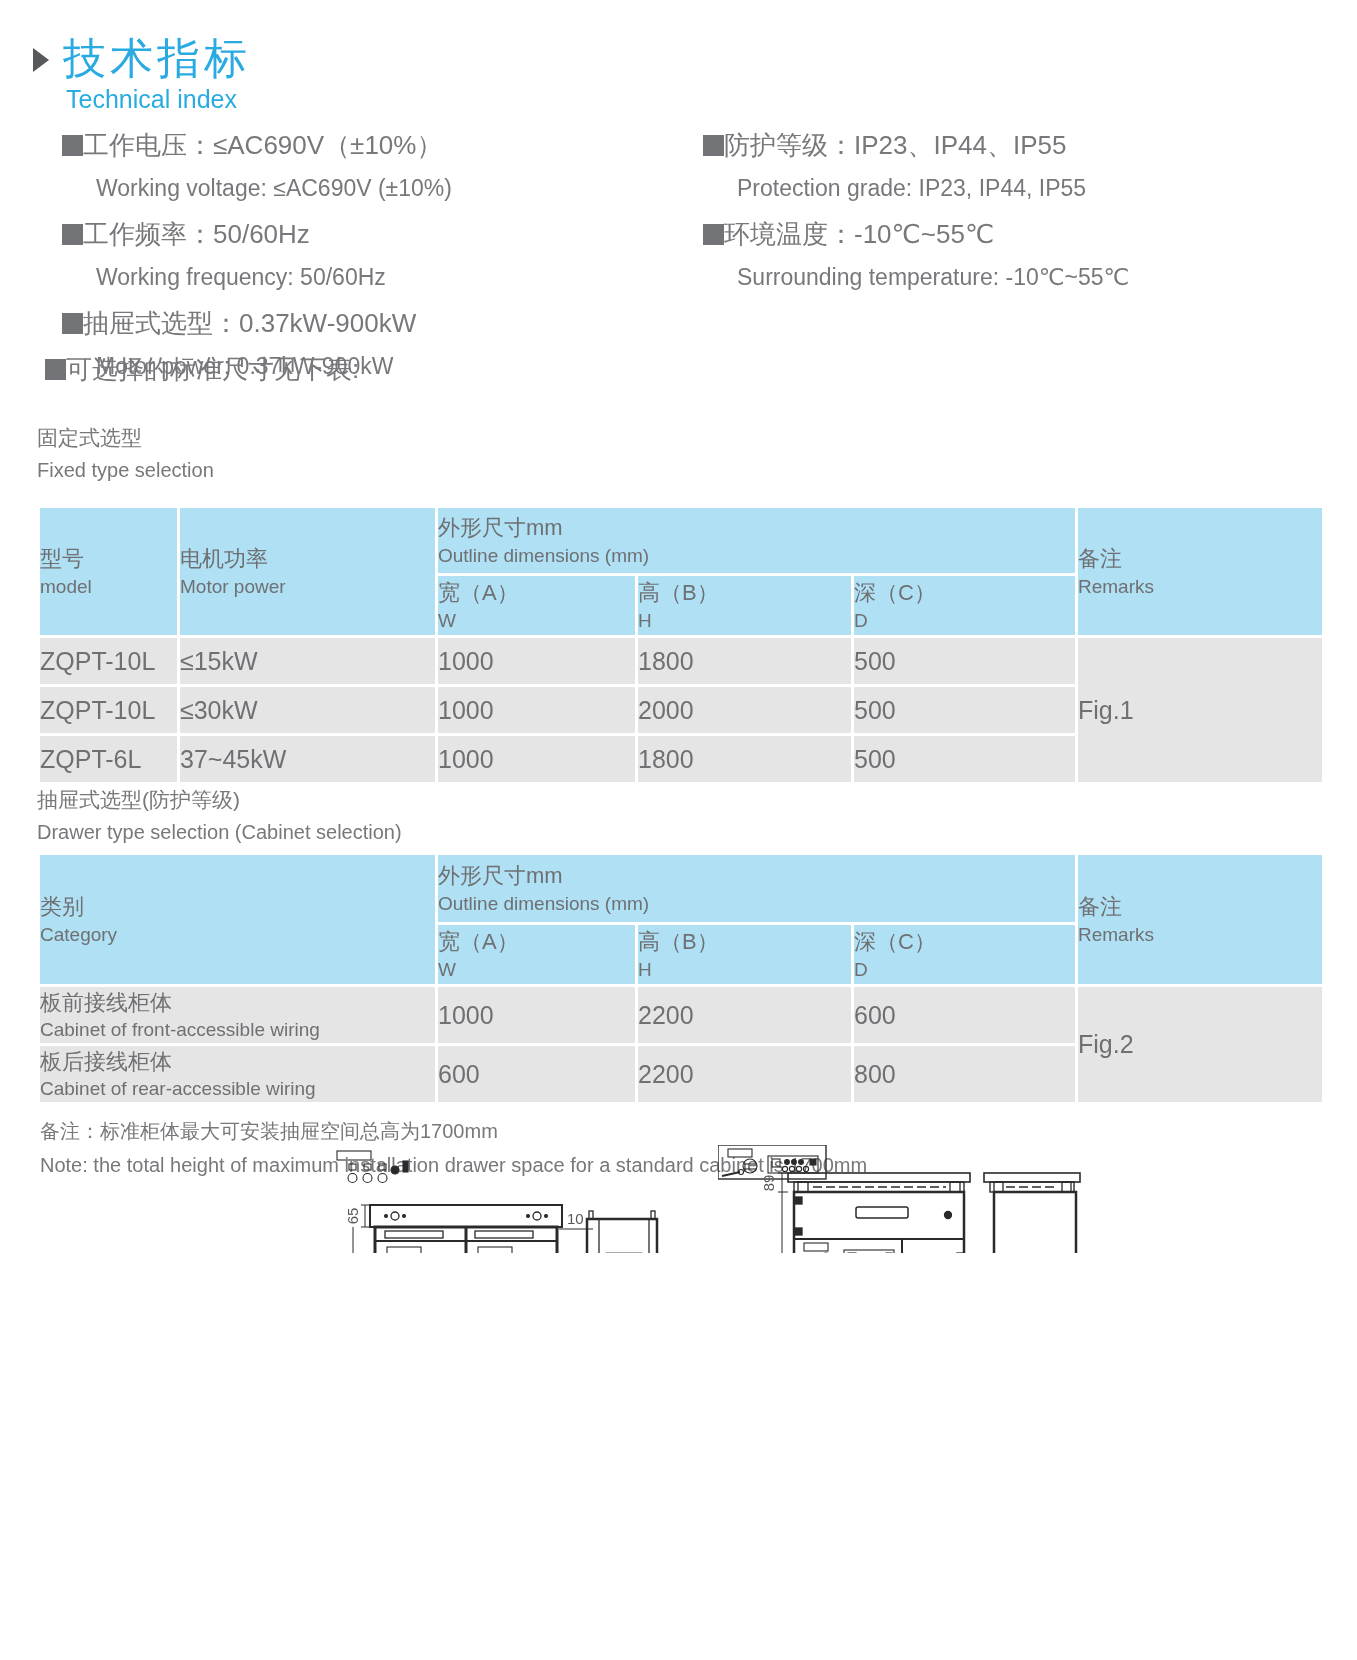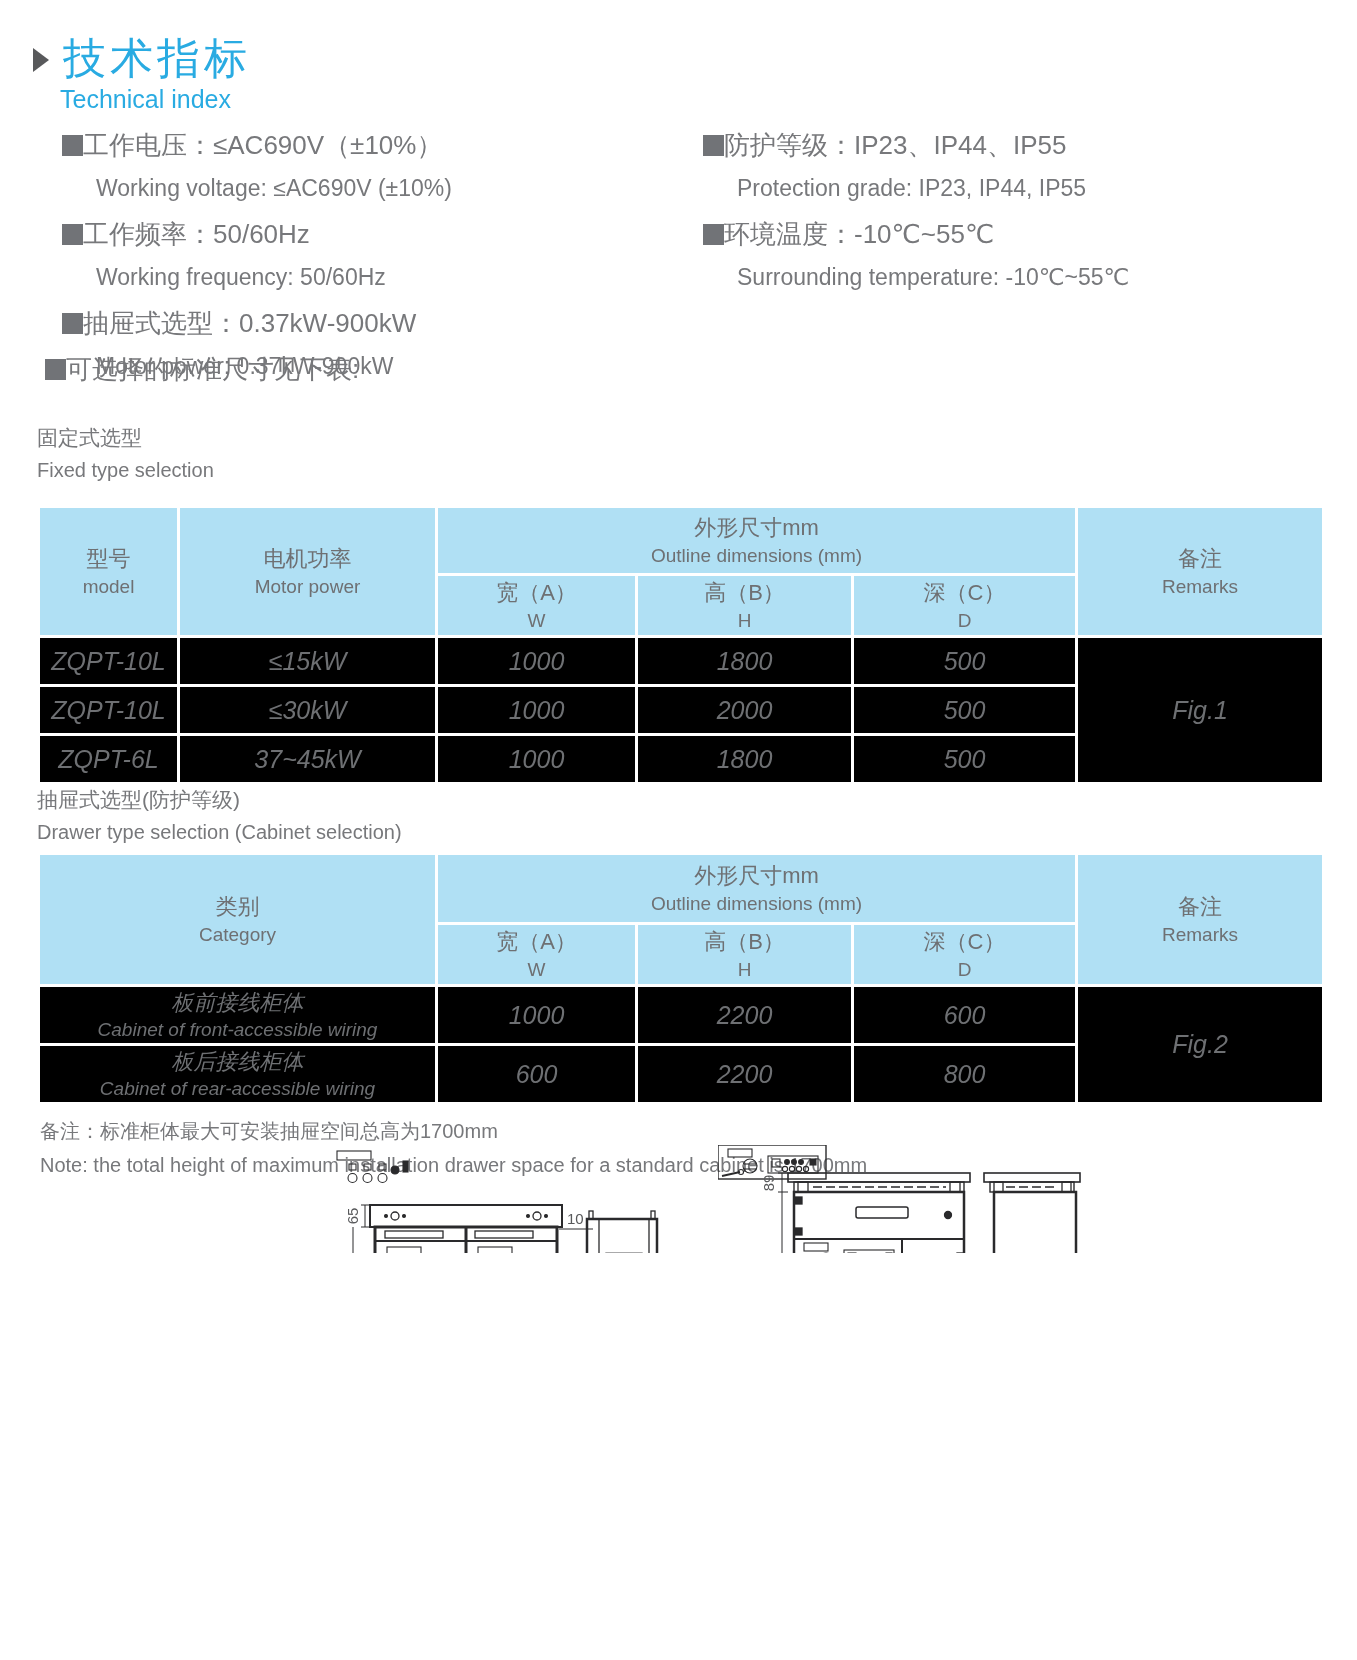--- a/index.html
+++ b/index.html
@@ -10,7 +10,7 @@
   .h-arrow{position:absolute;left:33px;top:48px;width:0;height:0;
     border-left:16px solid #58595b;border-top:12px solid transparent;border-bottom:12px solid transparent;}
   .h-zh{position:absolute;left:63px;top:30px;font-size:43px;color:#29abe2;letter-spacing:4px;}
-  .h-en{position:absolute;left:60px;top:85px;font-size:25px;color:#29abe2;}
+  .h-en{position:absolute;left:66px;top:85px;font-size:25px;color:#29abe2;}
 
   
   .specs-left{position:absolute;left:62px;top:128px;width:620px;}

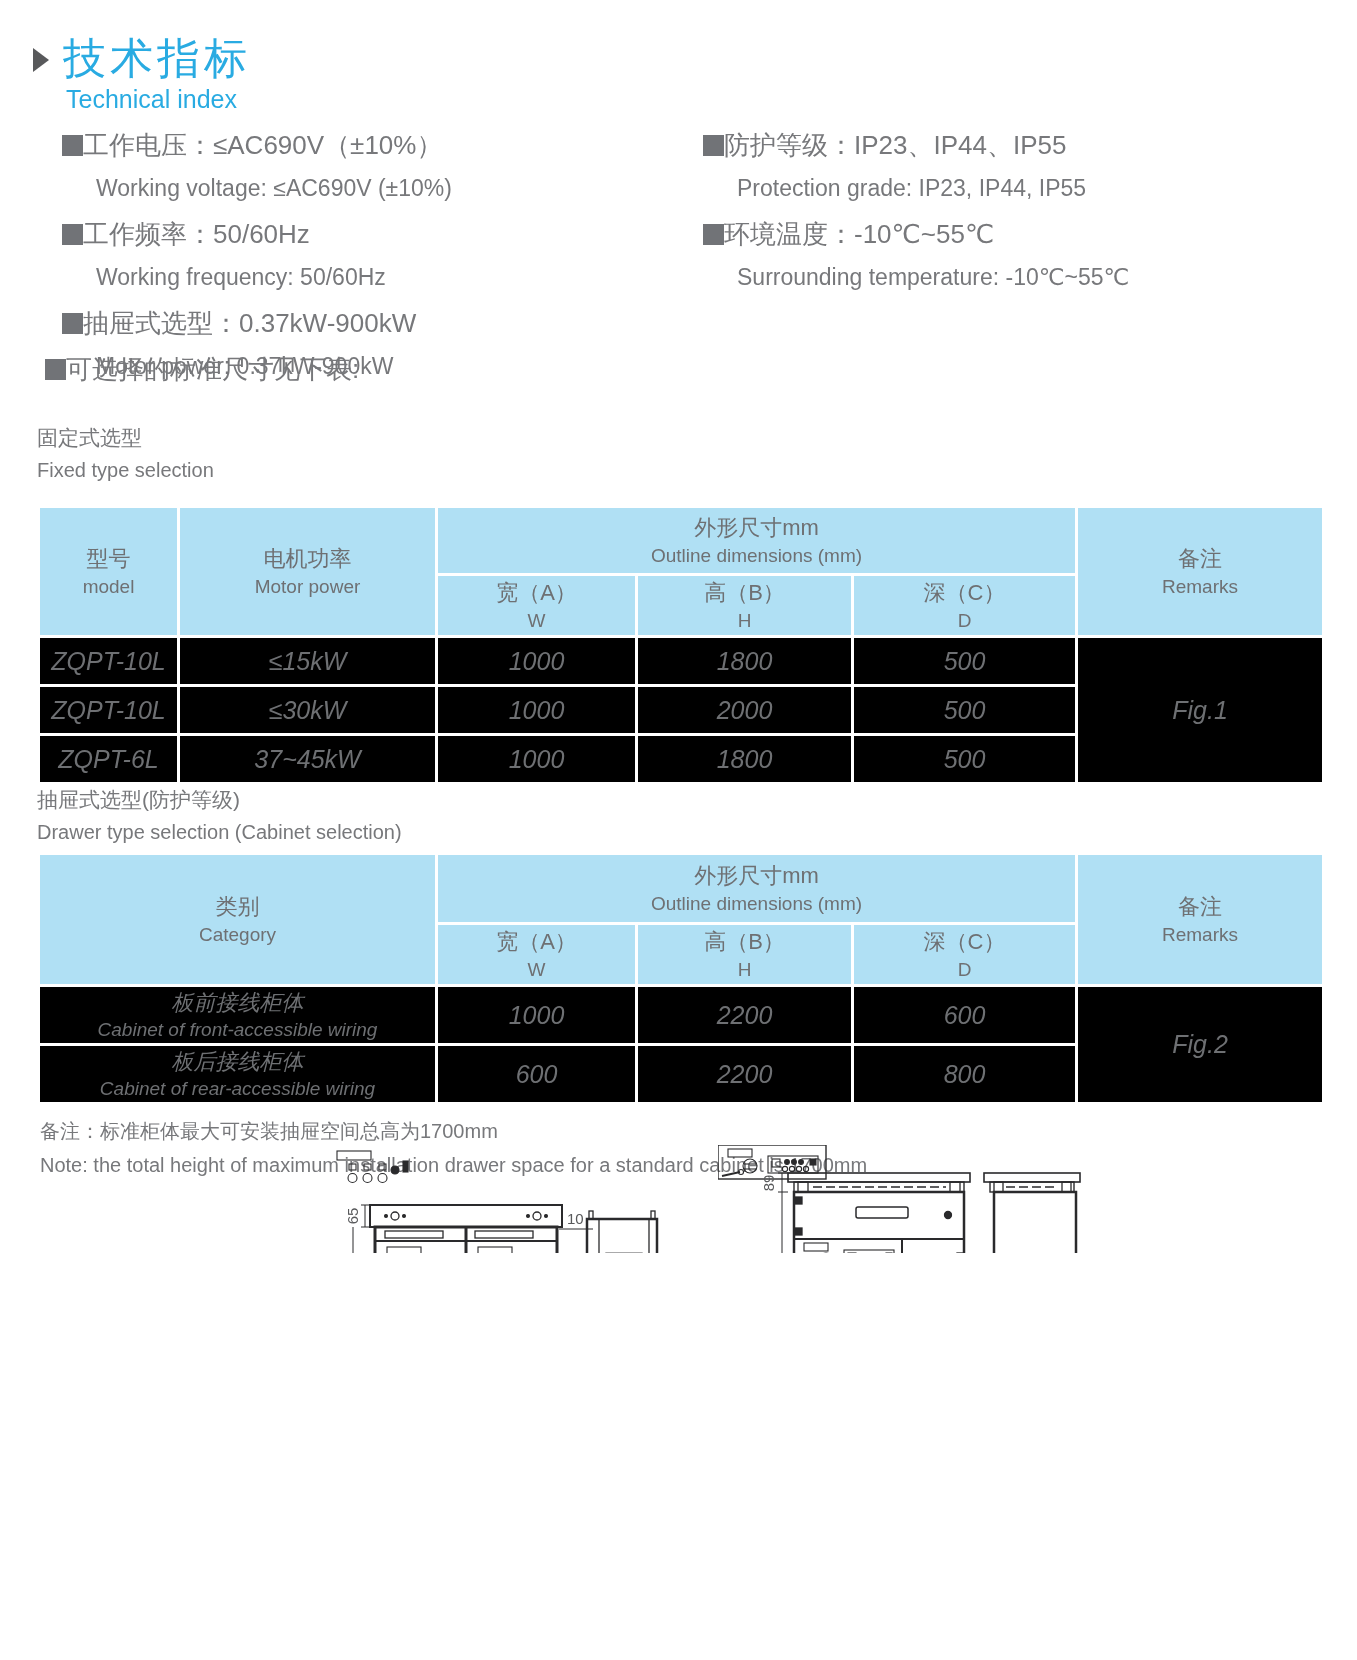--- a/index.html
+++ b/index.html
@@ -28,7 +28,7 @@
 
   
   table.spec-table{position:absolute;border-collapse:collapse;table-layout:fixed;color:#6e7073;}
-  .spec-table td{border:3px solid #ffffff;text-align:center;vertical-align:middle;padding:0;}
+  .spec-table td{border:3px solid #ffffff;text-align:left;vertical-align:middle;padding:0;}
   .hd{background:#b0e0f4;}
   .bd{background:#000000;font-style:italic;}
   .zh1{font-size:22px;line-height:26px;}

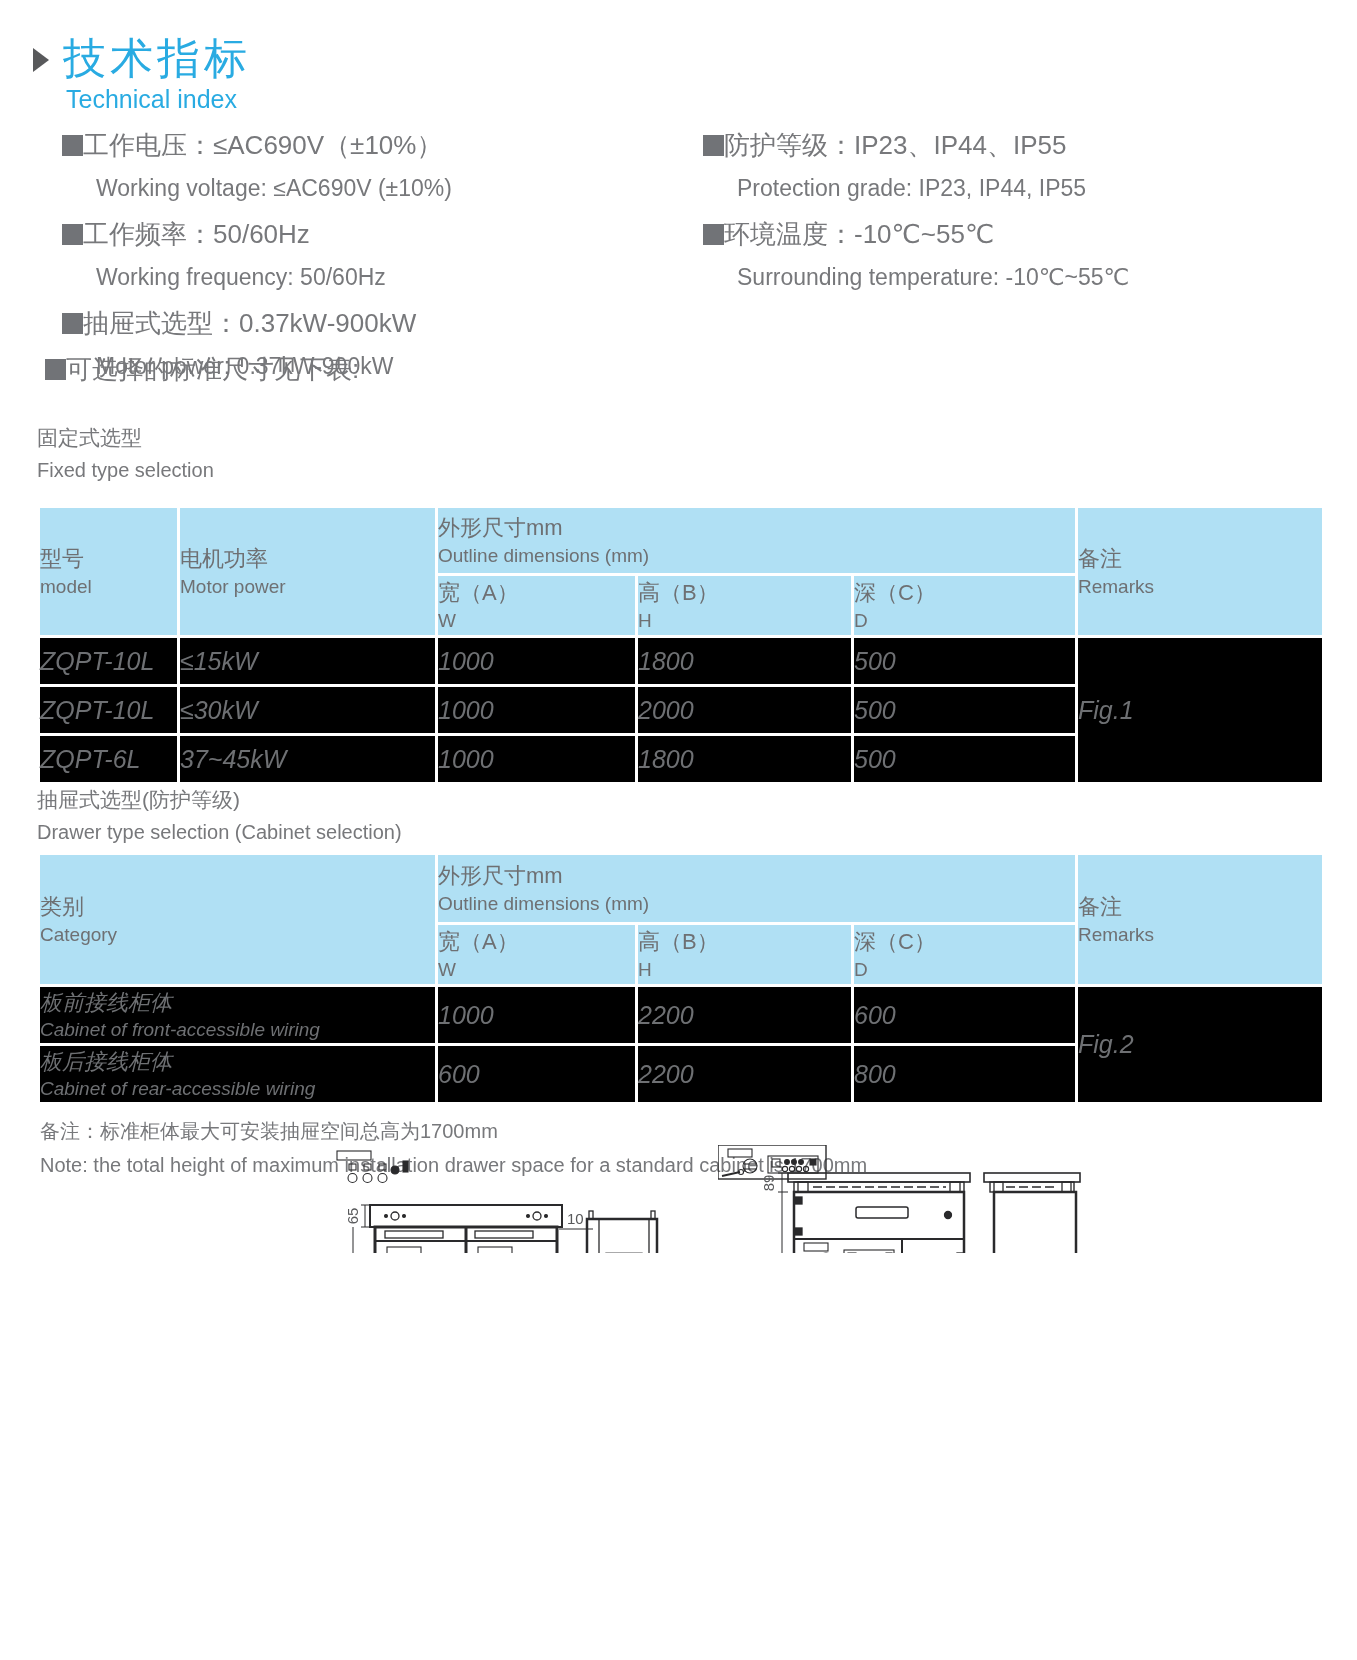--- a/index.html
+++ b/index.html
@@ -30,7 +30,7 @@
   table.spec-table{position:absolute;border-collapse:collapse;table-layout:fixed;color:#6e7073;}
   .spec-table td{border:3px solid #ffffff;text-align:left;vertical-align:middle;padding:0;}
   .hd{background:#b0e0f4;}
-  .bd{background:#000000;font-style:italic;}
+  .bd{background:#e5e5e5;}
   .zh1{font-size:22px;line-height:26px;}
   .en1{font-size:19px;margin-top:4px;line-height:22px;}
   .num{font-size:25px;}

